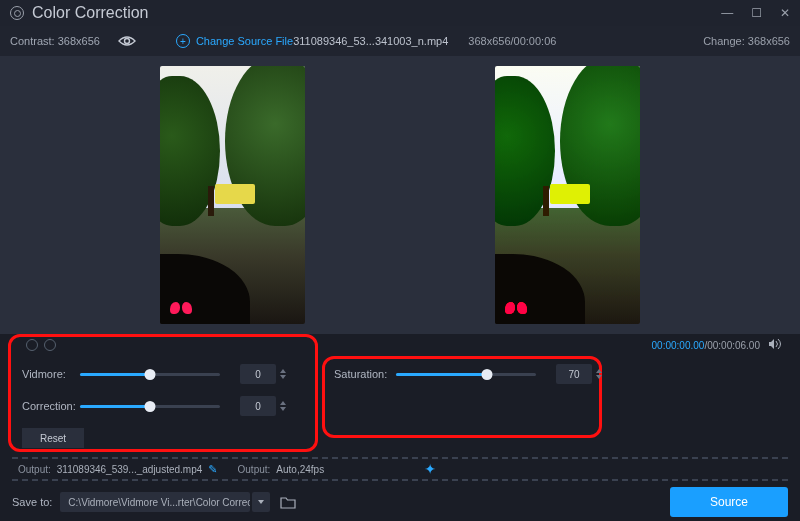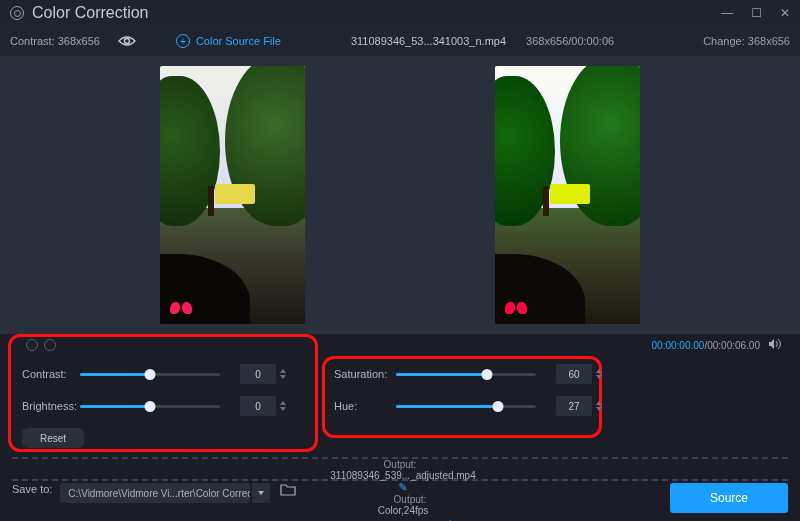--- a/index.html
+++ b/index.html
@@ -93,7 +93,7 @@
   </span>
   <span class="change-src">
     <span class="plus-icon">+</span>
-    <span>Color Source File</span>
+    <span>Change Source File</span>
   </span>
   <span class="fname">311089346_53...341003_n.mp4</span>
   <span class="dims">368x656/00:00:06</span>

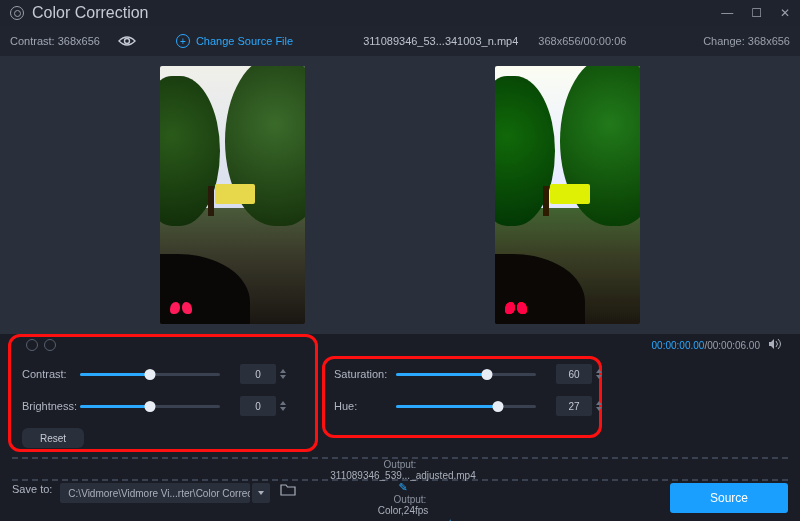--- a/index.html
+++ b/index.html
@@ -14,7 +14,7 @@
   .topbar .eye-icon svg { display:block; }
   .topbar .change-src { margin-left: 40px; display: flex; align-items: center; gap: 6px; color: #2aa9ff; }
   .plus-icon { width: 14px; height: 14px; border: 1.5px solid #2aa9ff; border-radius: 50%; display:flex; align-items:center; justify-content:center; font-size:10px; color:#2aa9ff; }
-  .topbar .fname { margin-left: 70px; color: #bcc2cd; }
+  .topbar .fname { color: #bcc2cd; }
   .topbar .dims { margin-left: 20px; color: #9aa0ab; }
   .topbar .output-label { margin-left: auto; color: #9aa0ab; }
   .preview-area { height: 278px; background: #2a2f3c; display: flex; align-items: center; justify-content: center; gap: 190px; padding: 10px 0; }

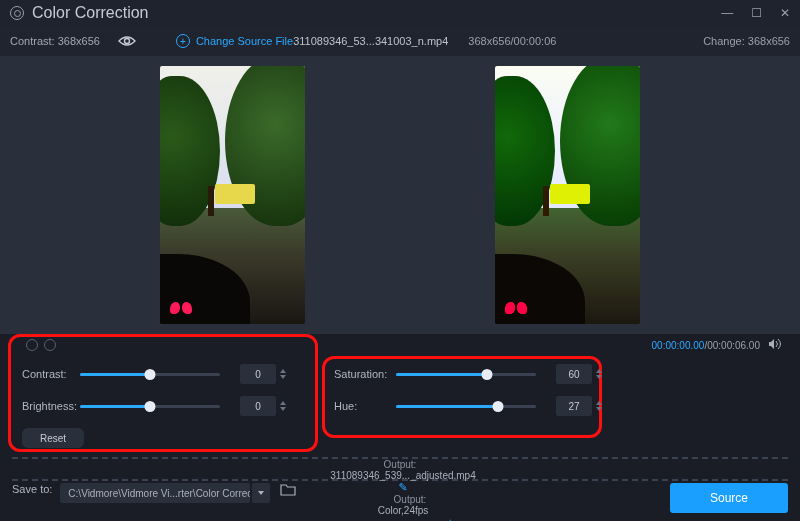--- a/index.html
+++ b/index.html
@@ -151,7 +151,7 @@
     <div class="redbox right"></div>
 
     <div class="slider-row" style="left:12px; top:6px;">
-      <span class="lbl">Contrast:</span>
+      <span class="lbl">Vidmore:</span>
       <div class="track">
         <div class="fill" style="width: 50%;"></div>
         <div class="thumb" style="left: 50%;"></div>

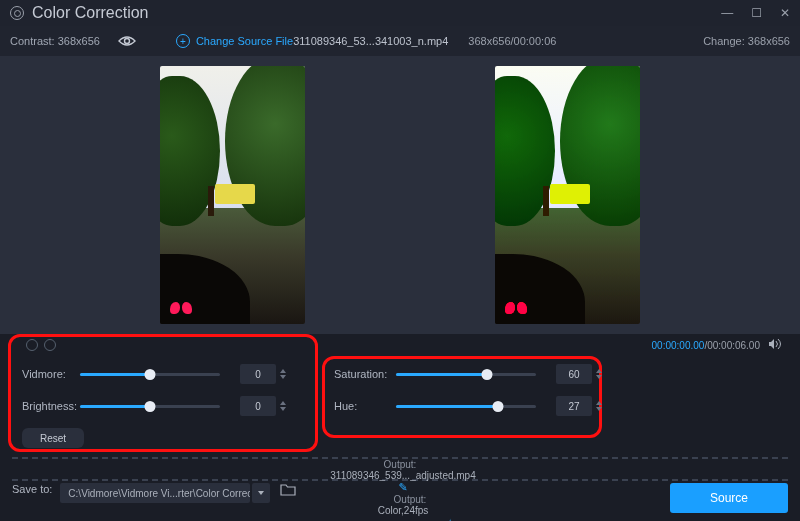--- a/index.html
+++ b/index.html
@@ -182,7 +182,7 @@
         <div class="fill" style="width: 65%;"></div>
         <div class="thumb" style="left: 65%;"></div>
       </div>
-      <div class="numbox">60</div>
+      <div class="numbox">70</div>
       <div class="stepper">
           <span class="up"></span>
           <span class="down"></span>

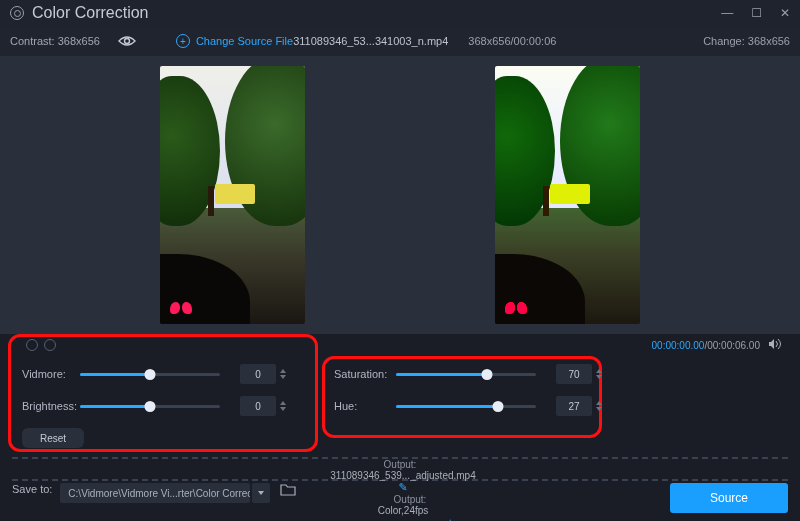--- a/index.html
+++ b/index.html
@@ -164,7 +164,7 @@
     </div>
 
     <div class="slider-row" style="left:12px; top:38px;">
-      <span class="lbl">Brightness:</span>
+      <span class="lbl">Correction:</span>
       <div class="track">
         <div class="fill" style="width: 50%;"></div>
         <div class="thumb" style="left: 50%;"></div>

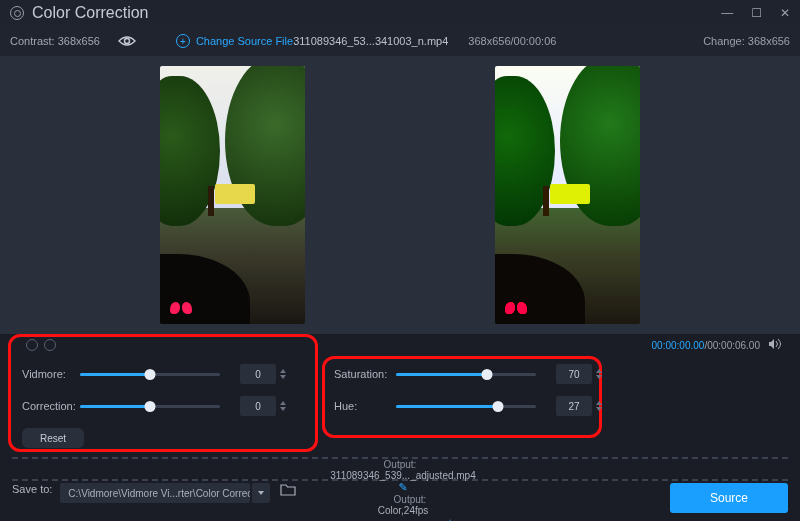--- a/index.html
+++ b/index.html
@@ -189,18 +189,6 @@
         </div>
     </div>
 
-    <div class="slider-row r" style="left:324px; top:38px;">
-      <span class="lbl">Hue:</span>
-      <div class="track">
-        <div class="fill" style="width: 73%;"></div>
-        <div class="thumb" style="left: 73%;"></div>
-      </div>
-      <div class="numbox">27</div>
-      <div class="stepper">
-          <span class="up"></span>
-          <span class="down"></span>
-        </div>
-    </div>
 
     <div class="reset-btn">Reset</div>
   </div>

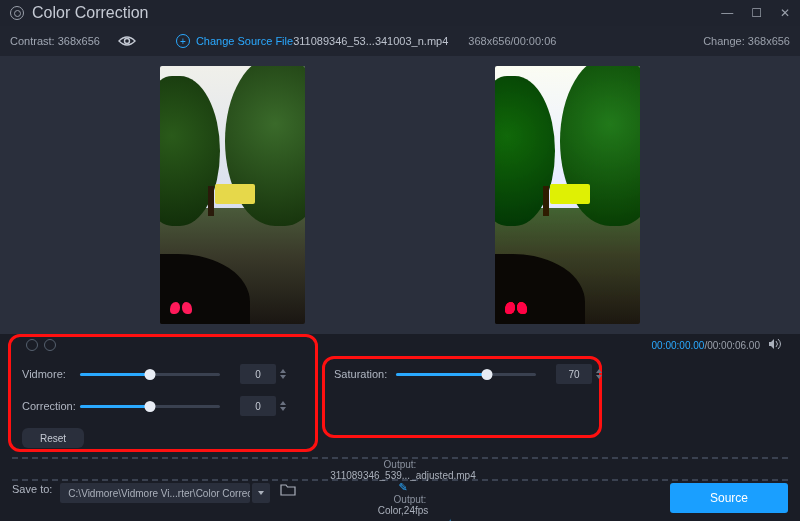--- a/index.html
+++ b/index.html
@@ -55,7 +55,7 @@
   .stepper span { width:0; height:0; border-left:3px solid transparent; border-right:3px solid transparent; }
   .stepper .up { border-bottom:4px solid #6a7180; }
   .stepper .down { border-top:4px solid #6a7180; }
-  .reset-btn { position:absolute; left:12px; top:70px; width:62px; height:20px; background:#2a2f3c; color:#c5cad4; display:flex; align-items:center; justify-content:center; font-size:10px; border-radius:6px; }
+  .reset-btn { position:absolute; left:12px; top:70px; width:62px; height:20px; background:#2a2f3c; color:#c5cad4; display:flex; align-items:center; justify-content:center; font-size:10px; border-radius:0; }
 
   .output-row { position:absolute; bottom:40px; left:12px; right:12px; height:24px; display:flex; align-items:center; font-size:10px; color:#8a919e; border: 2px dashed #3a4150; border-left:none; border-right:none; padding: 0 6px; flex-direction: column;}
   .output-row .val-box { color:#aab0bb; margin-left:6px; }

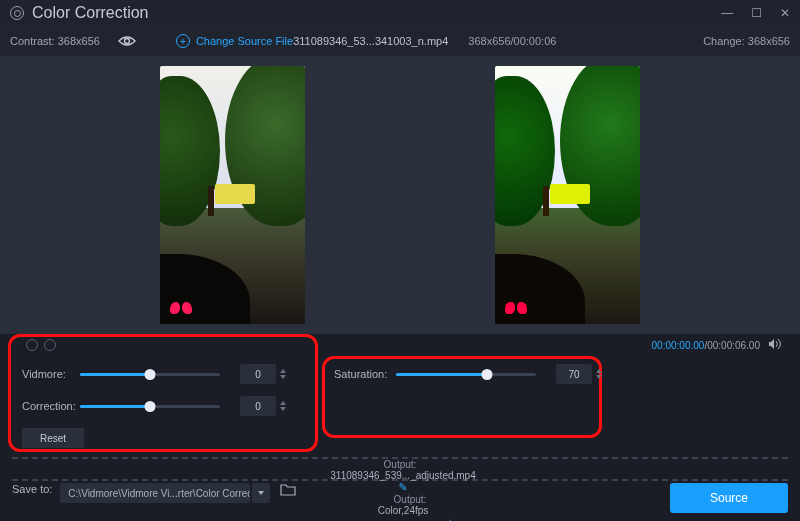--- a/index.html
+++ b/index.html
@@ -57,7 +57,7 @@
   .stepper .down { border-top:4px solid #6a7180; }
   .reset-btn { position:absolute; left:12px; top:70px; width:62px; height:20px; background:#2a2f3c; color:#c5cad4; display:flex; align-items:center; justify-content:center; font-size:10px; border-radius:0; }
 
-  .output-row { position:absolute; bottom:40px; left:12px; right:12px; height:24px; display:flex; align-items:center; font-size:10px; color:#8a919e; border: 2px dashed #3a4150; border-left:none; border-right:none; padding: 0 6px; flex-direction: column;}
+  .output-row { position:absolute; bottom:40px; left:12px; right:12px; height:24px; display:flex; align-items:center; font-size:10px; color:#8a919e; border: 2px dashed #3a4150; border-left:none; border-right:none; padding: 0 6px;}
   .output-row .val-box { color:#aab0bb; margin-left:6px; }
   .edit-icon { margin-left:6px; color:#2aa9ff; font-size:11px; }
   .wand-icon { margin-left: 100px; color:#2aa9ff; font-size:14px; }

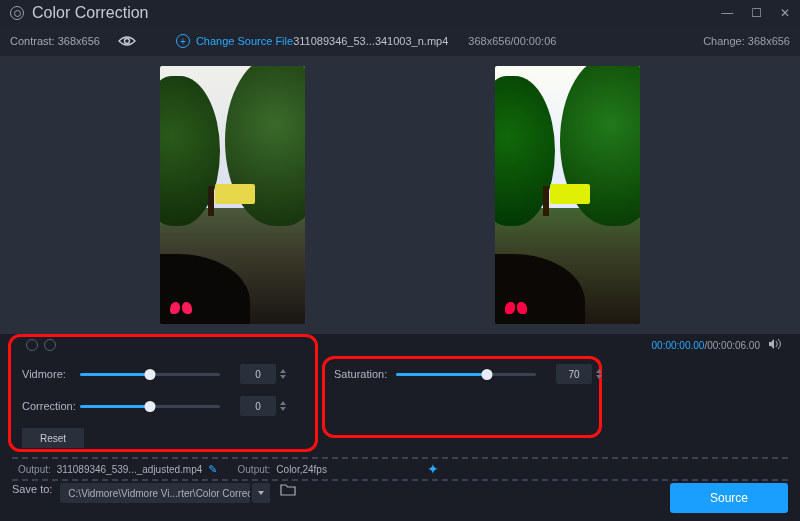--- a/index.html
+++ b/index.html
@@ -198,7 +198,7 @@
     <span class="val-box">311089346_539..._adjusted.mp4</span>
     <span class="edit-icon">✎</span>
     <span style="margin-left:20px">Output:</span>
-    <span class="val-box">Color,24fps</span>
+    <span class="val-box">Auto,24fps</span>
     <span class="wand-icon">✦</span>
   </div>
 

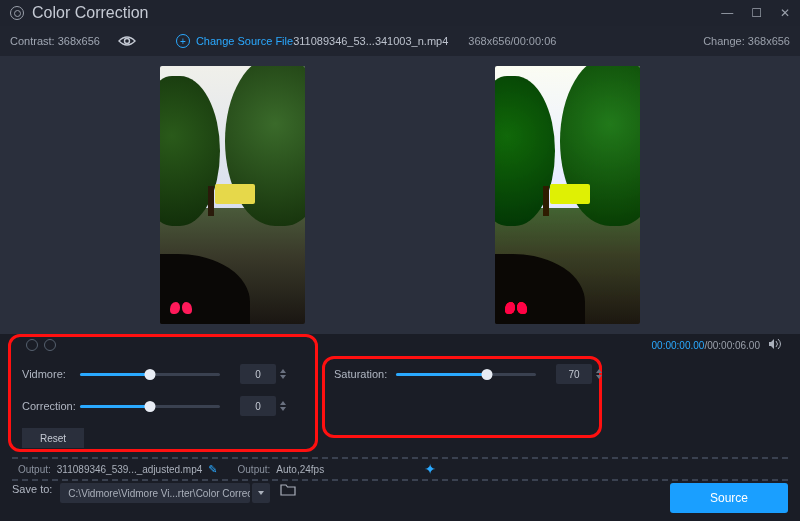--- a/index.html
+++ b/index.html
@@ -62,7 +62,7 @@
   .edit-icon { margin-left:6px; color:#2aa9ff; font-size:11px; }
   .wand-icon { margin-left: 100px; color:#2aa9ff; font-size:14px; }
 
-  .bottombar { position:absolute; bottom:0; left:0; right:0; height:38px; display:flex; padding: 0 12px; }
+  .bottombar { position:absolute; bottom:0; left:0; right:0; height:38px; display:flex; align-items:center; padding: 0 12px; }
   .bottombar .lbl { color:#b0b6c2; font-size:11px; }
   .path-box { margin-left:8px; height:20px; background:#2a2f3c; color:#aab0bb; display:flex; align-items:center; padding:0 8px; font-size:10px; border-radius:2px; width:190px; overflow:hidden; white-space:nowrap; }
   .dd-btn { width:18px; height:20px; background:#2a2f3c; margin-left:2px; display:flex; align-items:center; justify-content:center; border-radius:2px; }

